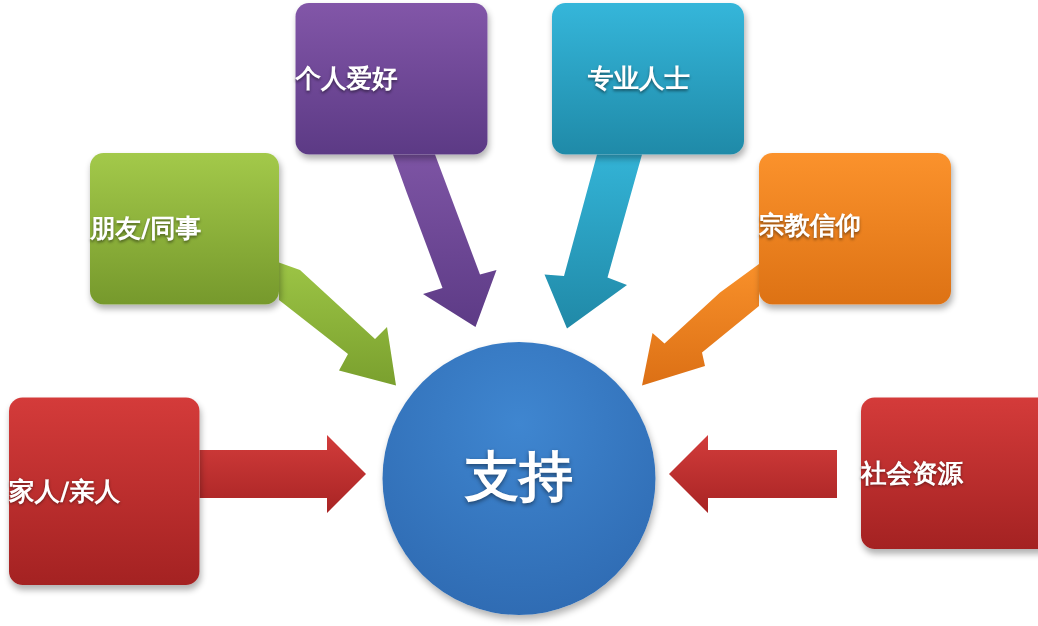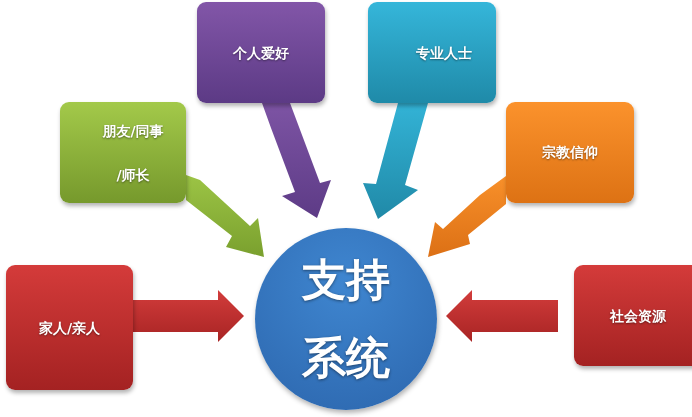--- a/index.html
+++ b/index.html
@@ -7,8 +7,8 @@
          font-family:"DejaVu Sans", "Liberation Sans", sans-serif; }
   svg.arrows { position:absolute; left:0; top:0; width:692px; height:417px; }
   .box { position:absolute; border-radius:9px; box-sizing:border-box;
-         display:flex; flex-direction:column; align-items:center; justify-content:center;
-         color:#fff; font-weight:bold; font-size:14px; line-height:44px;
+         display:flex; flex-direction:column; align-items:flex-start; justify-content:center;
+         color:#fff; font-weight:bold; font-size:17px; line-height:44px;
          text-shadow:0 1px 2px rgba(0,0,0,0.45);
          box-shadow:1px 3px 4px rgba(0,0,0,0.3); }
   .box span { display:block; white-space:nowrap; }

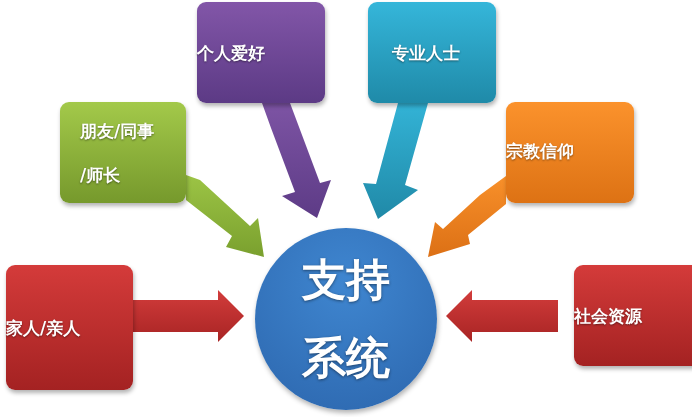--- a/index.html
+++ b/index.html
@@ -14,7 +14,7 @@
   .box span { display:block; white-space:nowrap; }
   .purple { background:linear-gradient(#8256a8,#5c3a85); }
   .cyan   { background:linear-gradient(#35b6da,#1f8aa8);padding-left:24px; }
-  .green  { background:linear-gradient(#a3c94a,#76992c);padding-left:20px; }
+  .green  { background:linear-gradient(#a3c94a,#76992c); }
   .orange { background:linear-gradient(#fb922c,#dd7214);font-family:Liberation Mono, monospace; }
   .red    { background:linear-gradient(#d43b3a,#a42222); }
   .hub { position:absolute; left:255px; top:228px; width:182px; height:182px;

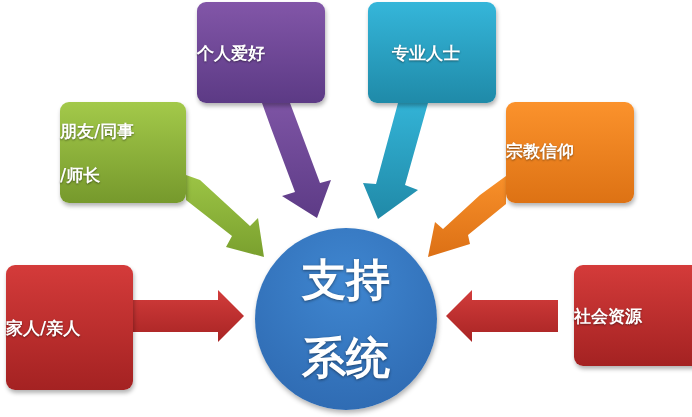--- a/index.html
+++ b/index.html
@@ -74,7 +74,6 @@
 
 <div class="box green" style="left:60px; top:102px; width:126px; height:101px;">
   <span>朋友/同事</span>
-  <span>/师长</span>
 </div>
 
 <div class="box orange" style="left:506px; top:102px; width:128px; height:101px;">

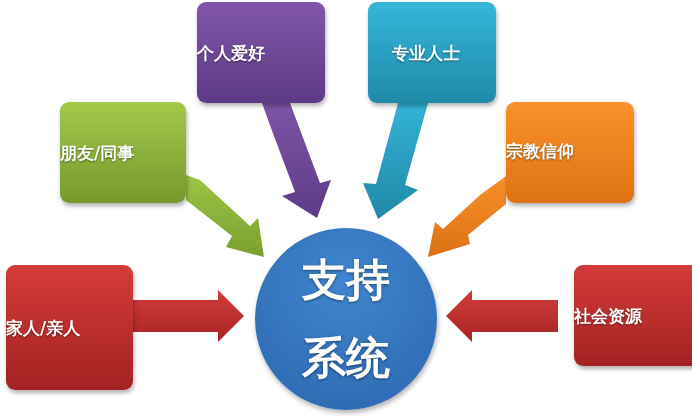--- a/index.html
+++ b/index.html
@@ -21,7 +21,7 @@
          border-radius:50%; background:radial-gradient(circle at 50% 30%, #3f86d0, #2c66ad);
          box-shadow:1px 3px 5px rgba(0,0,0,0.3);
          display:flex; flex-direction:column; align-items:center; justify-content:center;
-         color:#fff; font-weight:bold; font-size:44px; line-height:78px;
+         color:#fff; font-weight:bold; font-size:36px; line-height:78px;
          text-shadow:0 1px 3px rgba(0,0,0,0.45); }
 </style>
 </head>

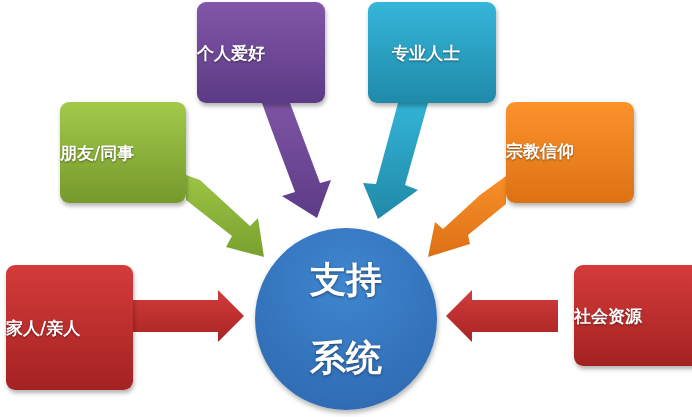--- a/index.html
+++ b/index.html
@@ -90,7 +90,6 @@
 
 <div class="hub">
   <span>支持</span>
-  <span>系统</span>
 </div>
 
 </body></html>

